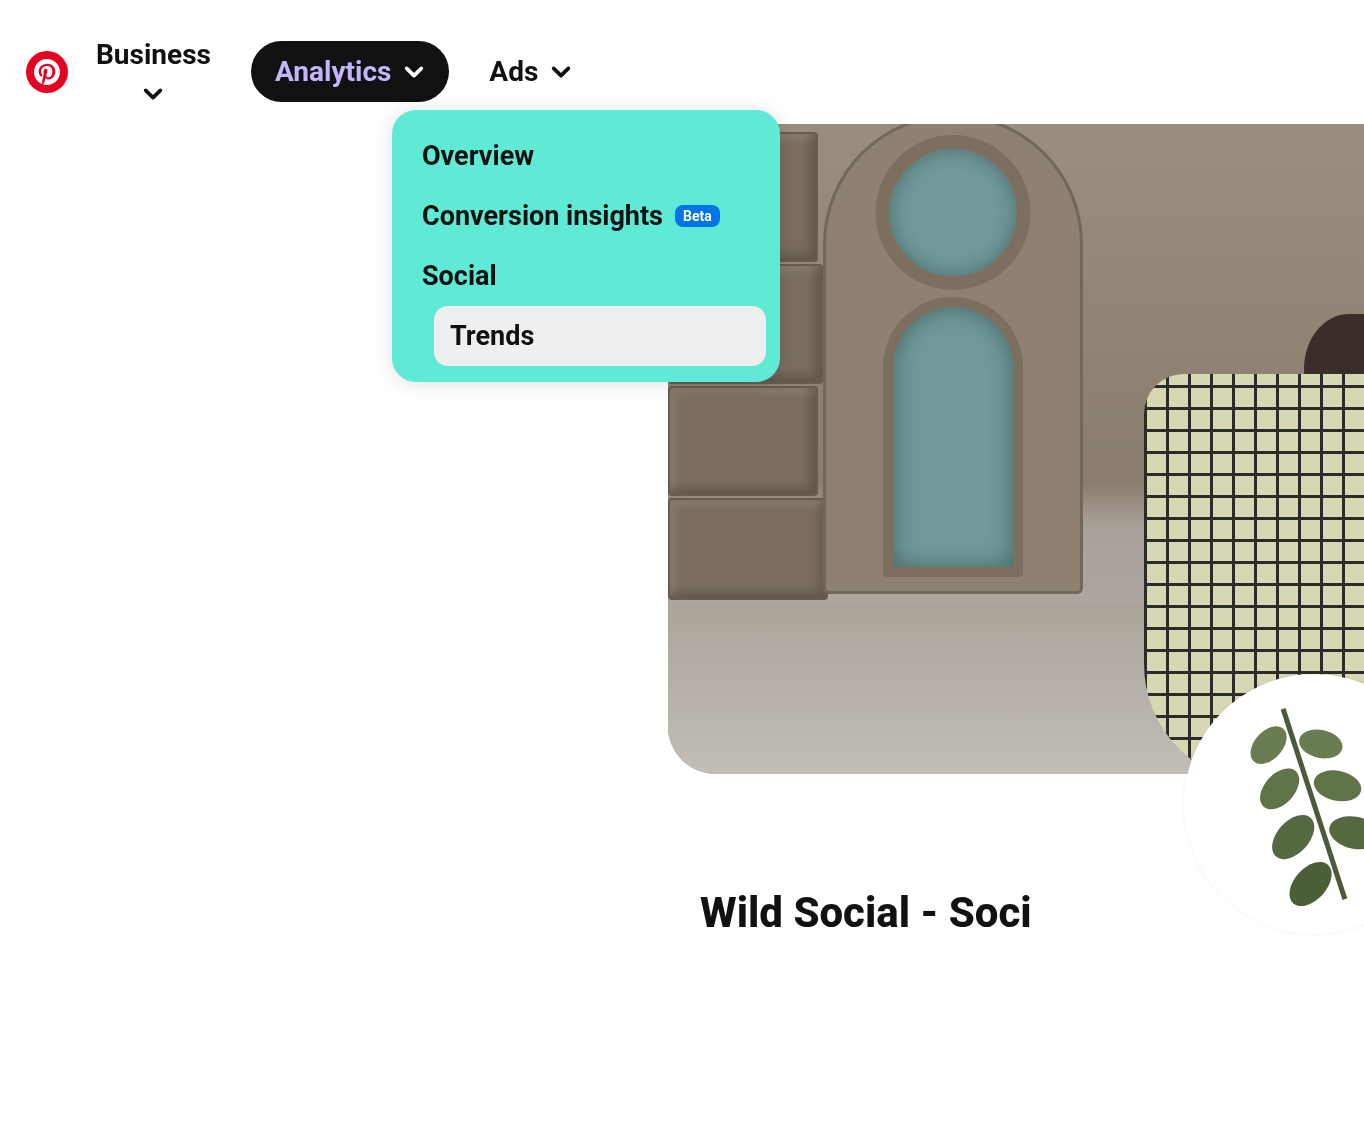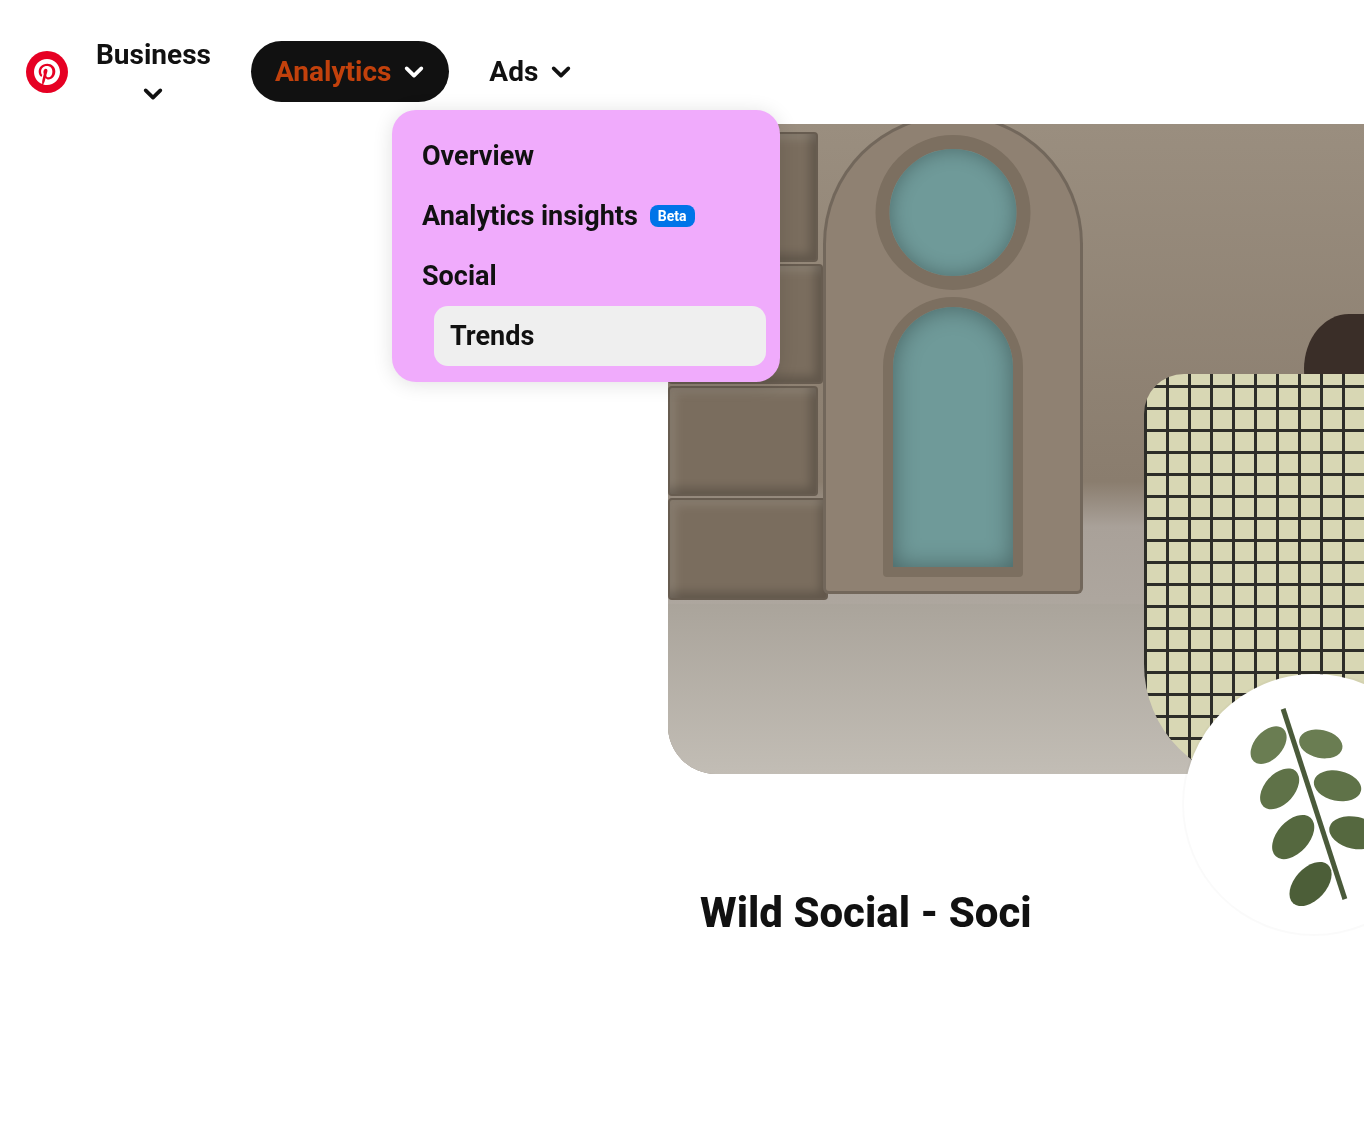--- a/index.html
+++ b/index.html
@@ -56,7 +56,7 @@
     }
     .nav-item.active {
       background: #111111;
-      color: #c2410c;
+      color: #c4b5fd;
     }
     .nav-item .chevron {
       width: 22px;

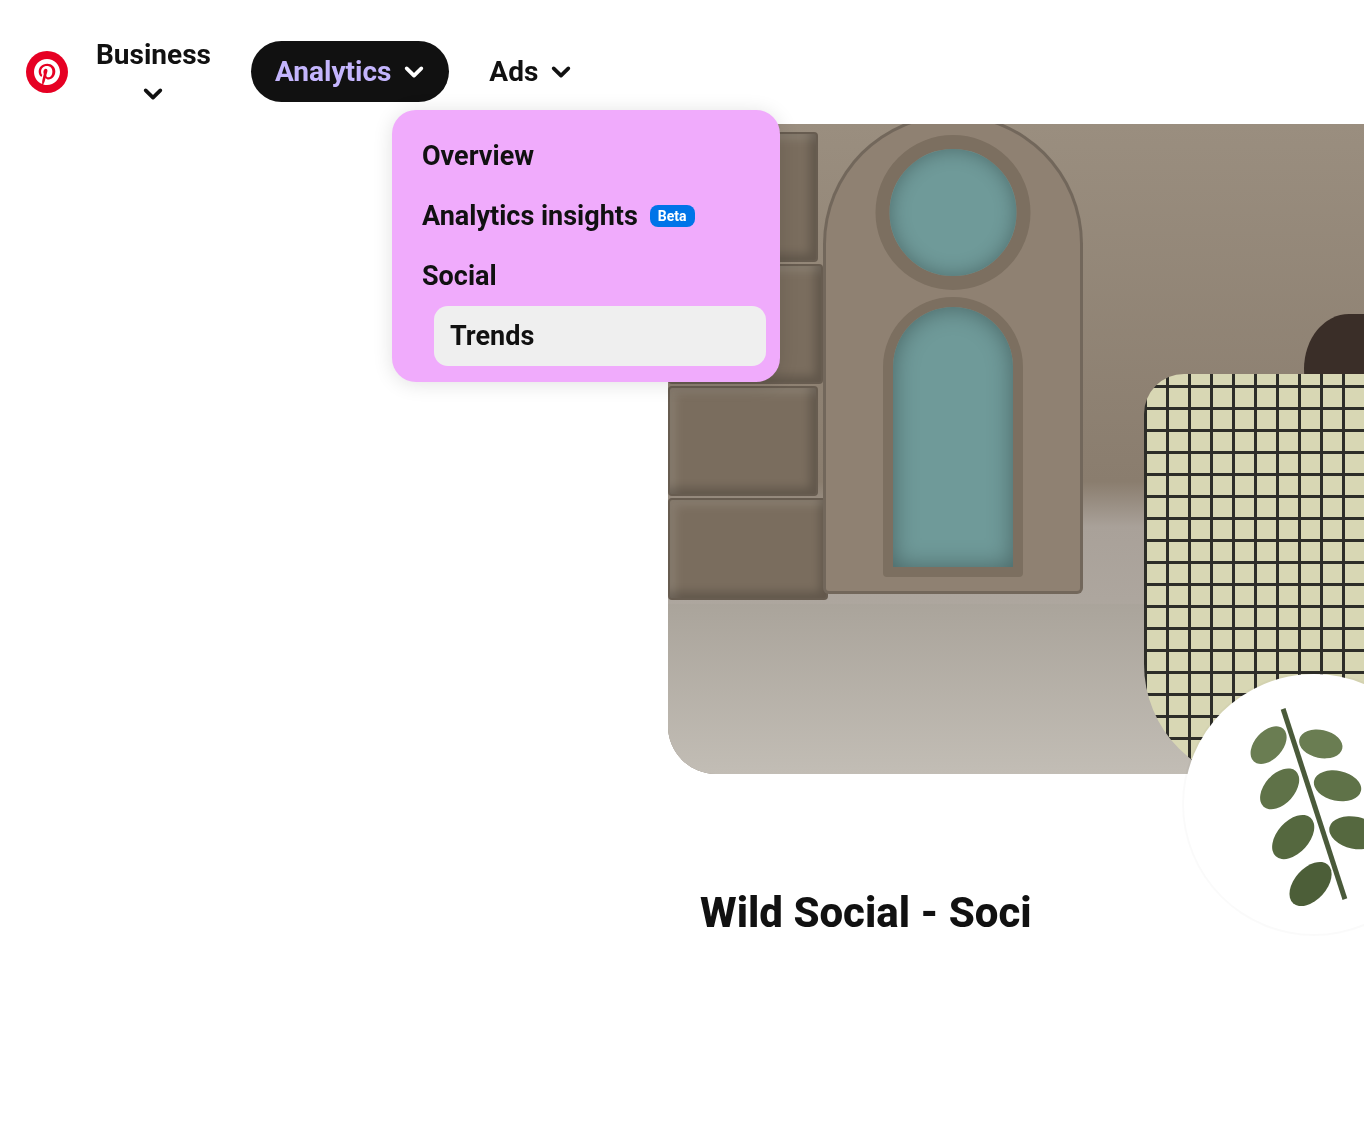--- a/index.html
+++ b/index.html
@@ -77,7 +77,7 @@
       top: 110px;
       left: 392px;
       width: 388px;
-      background: #f0abfc;
+      background: #5eead4;
       border-radius: 24px;
       box-shadow: 0 2px 20px rgba(0,0,0,0.12);
       padding: 16px 14px;

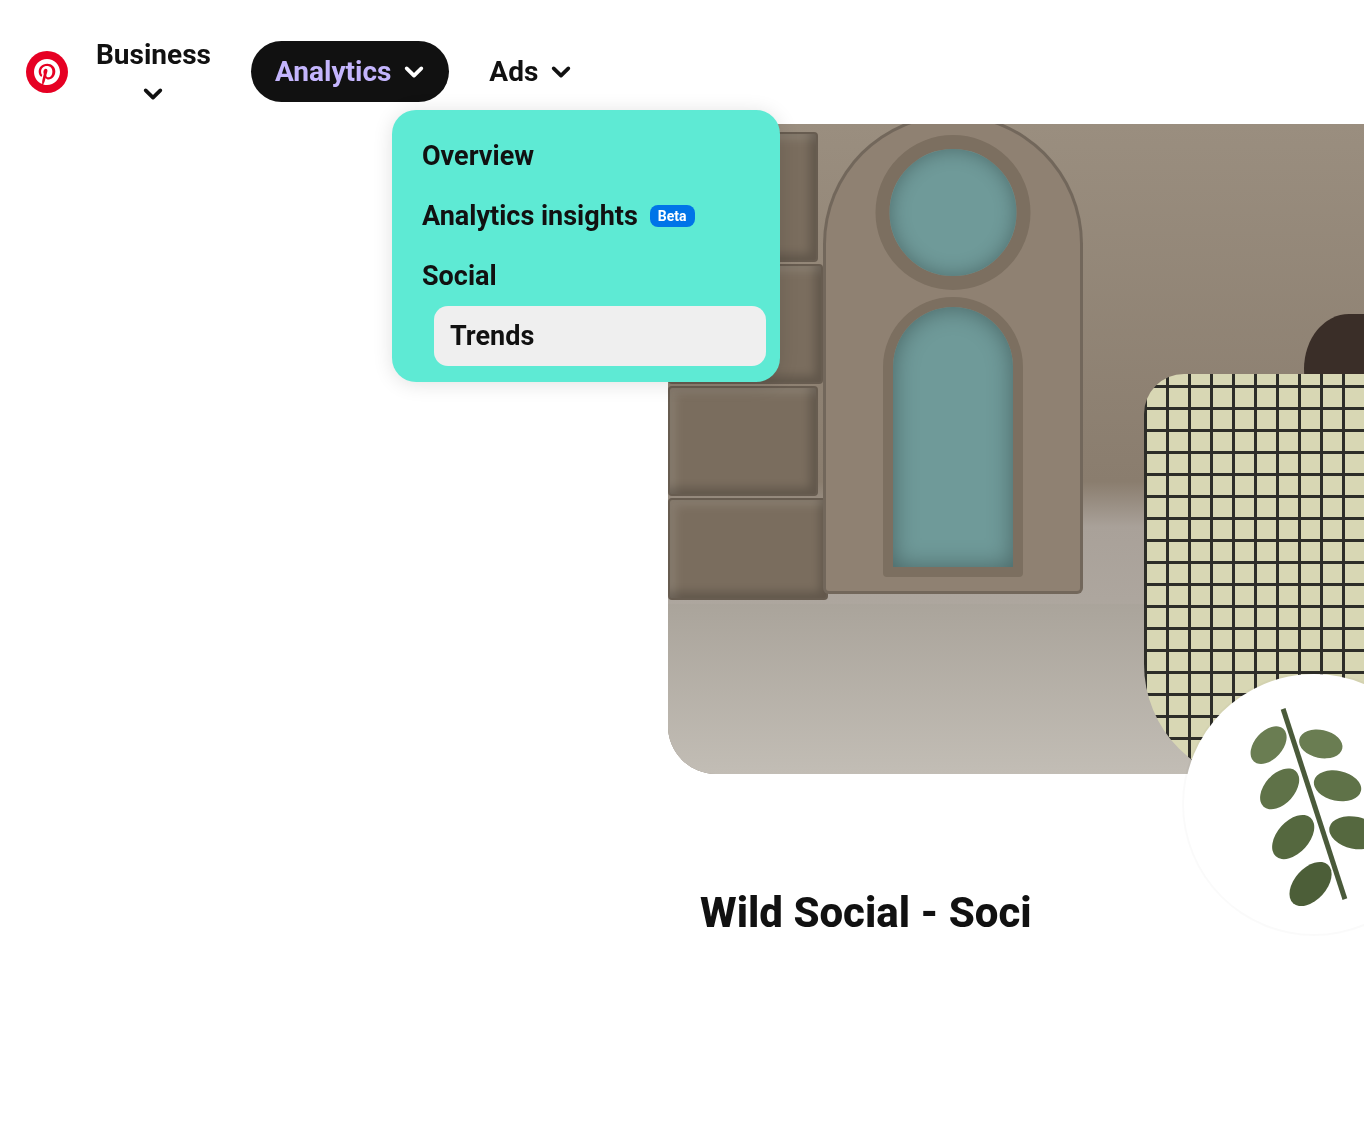--- a/index.html
+++ b/index.html
@@ -268,7 +268,7 @@
     <span>Overview</span>
   </div>
   <div class="dropdown-item">
-    <span>Analytics insights</span>
+    <span>Conversion insights</span>
     <span class="badge">Beta</span>
   </div>
   <div class="dropdown-item">

